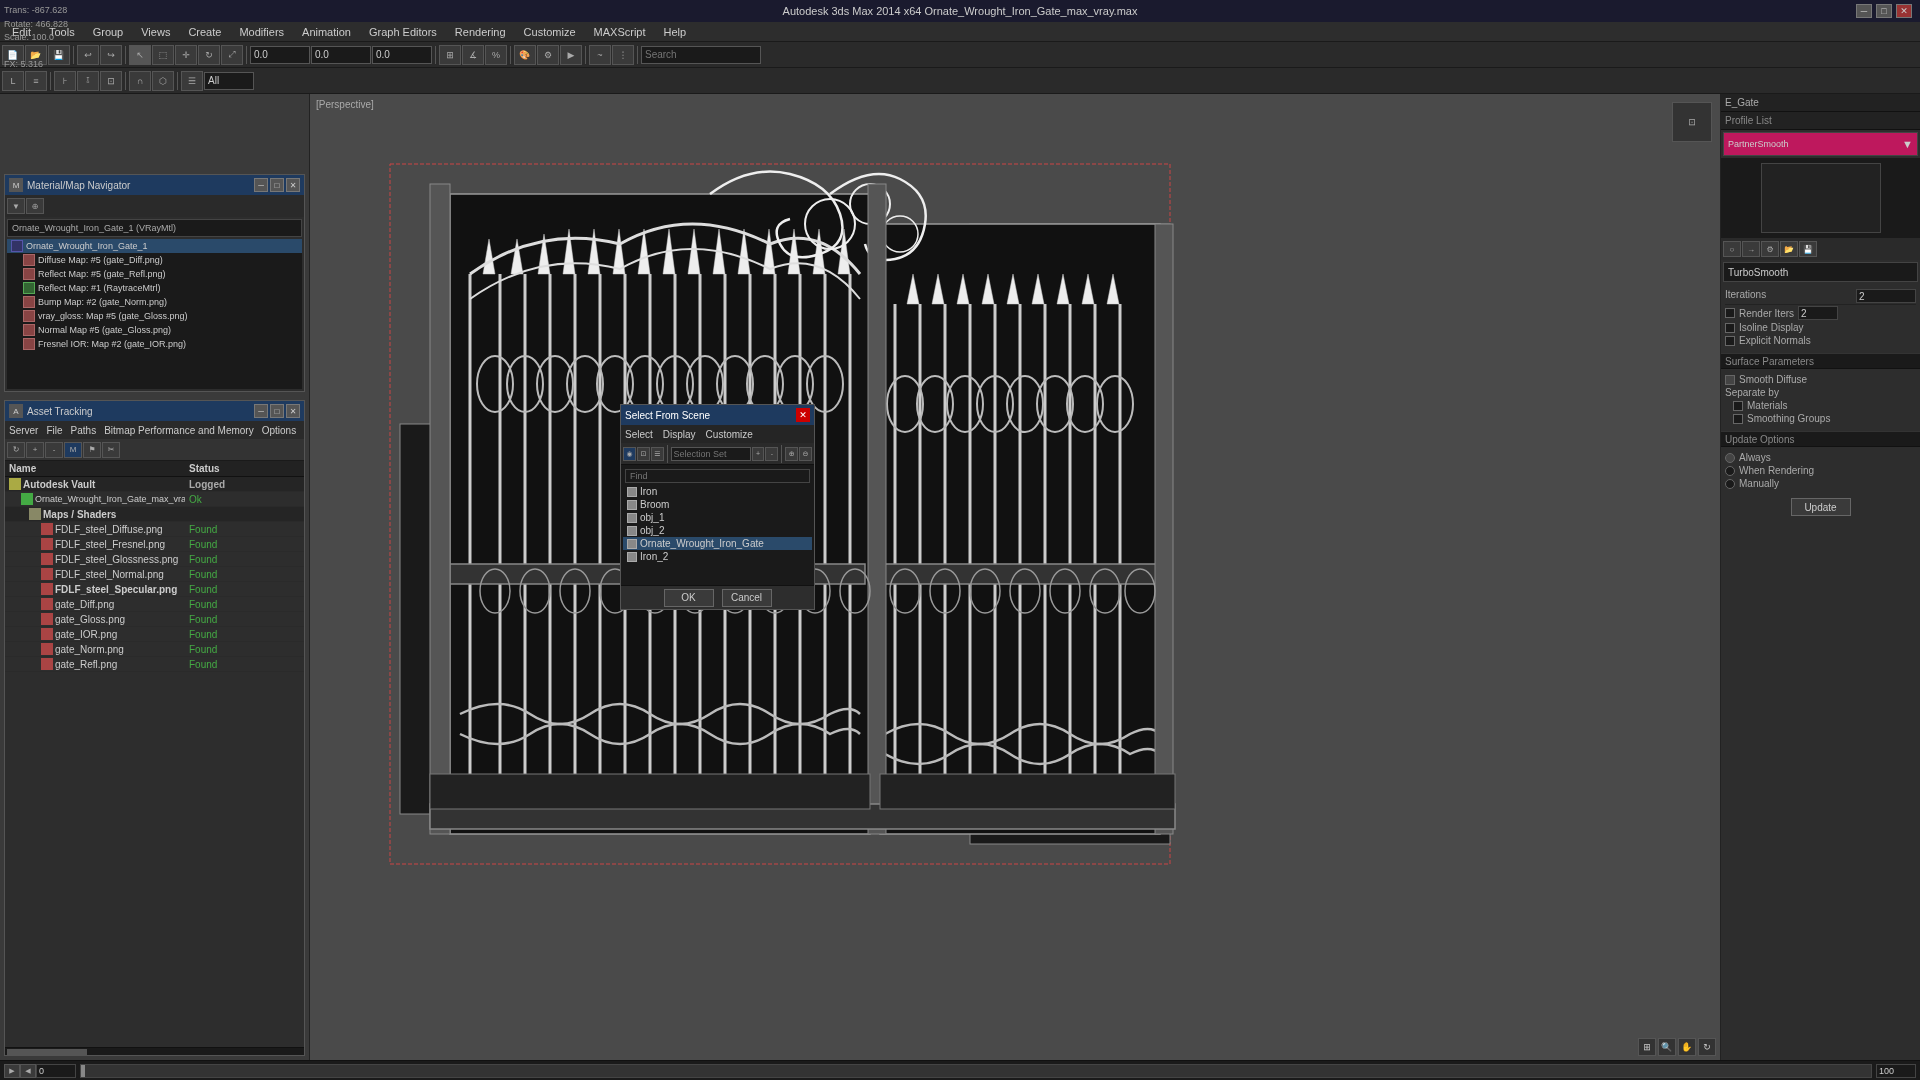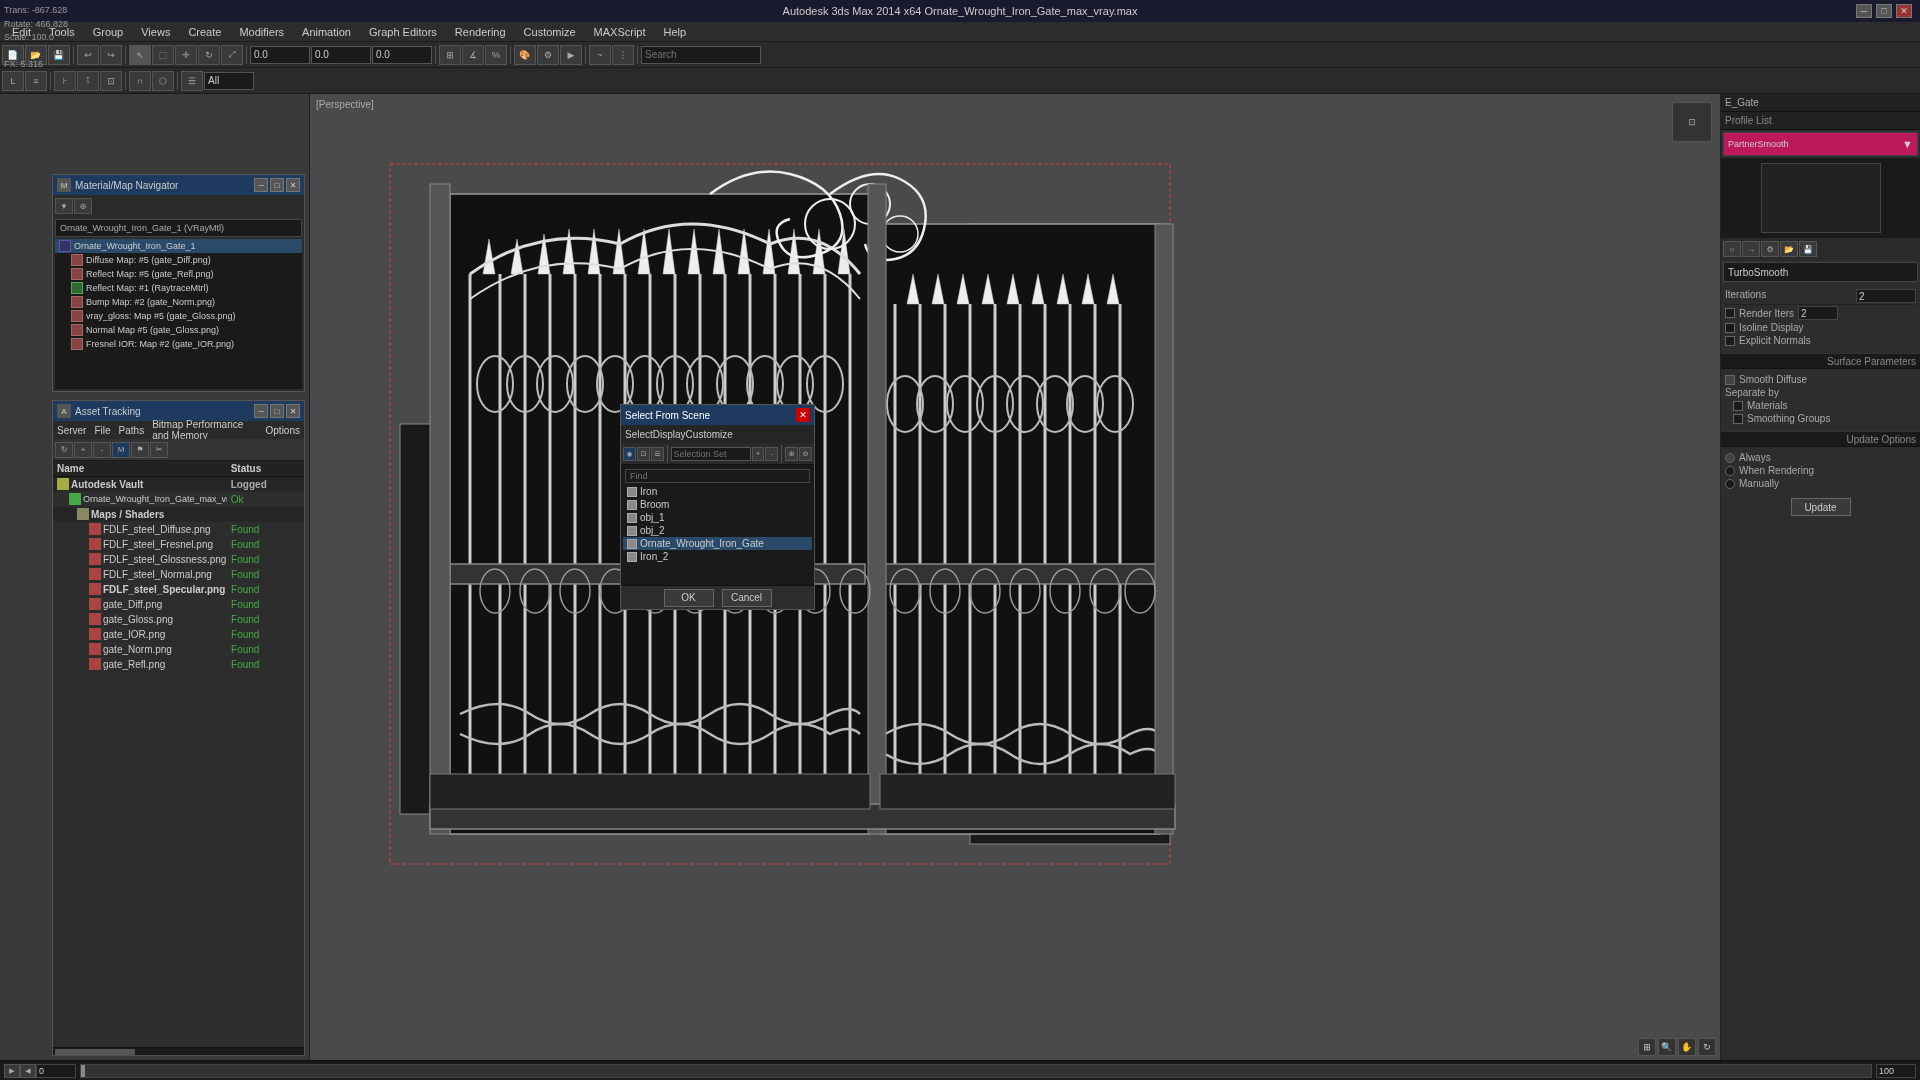--- a/index.html
+++ b/index.html
@@ -112,7 +112,6 @@
       display: flex;
       flex-direction: column;
       border-right: 1px solid #222;
-      padding-left: 48px;
     }
 
     

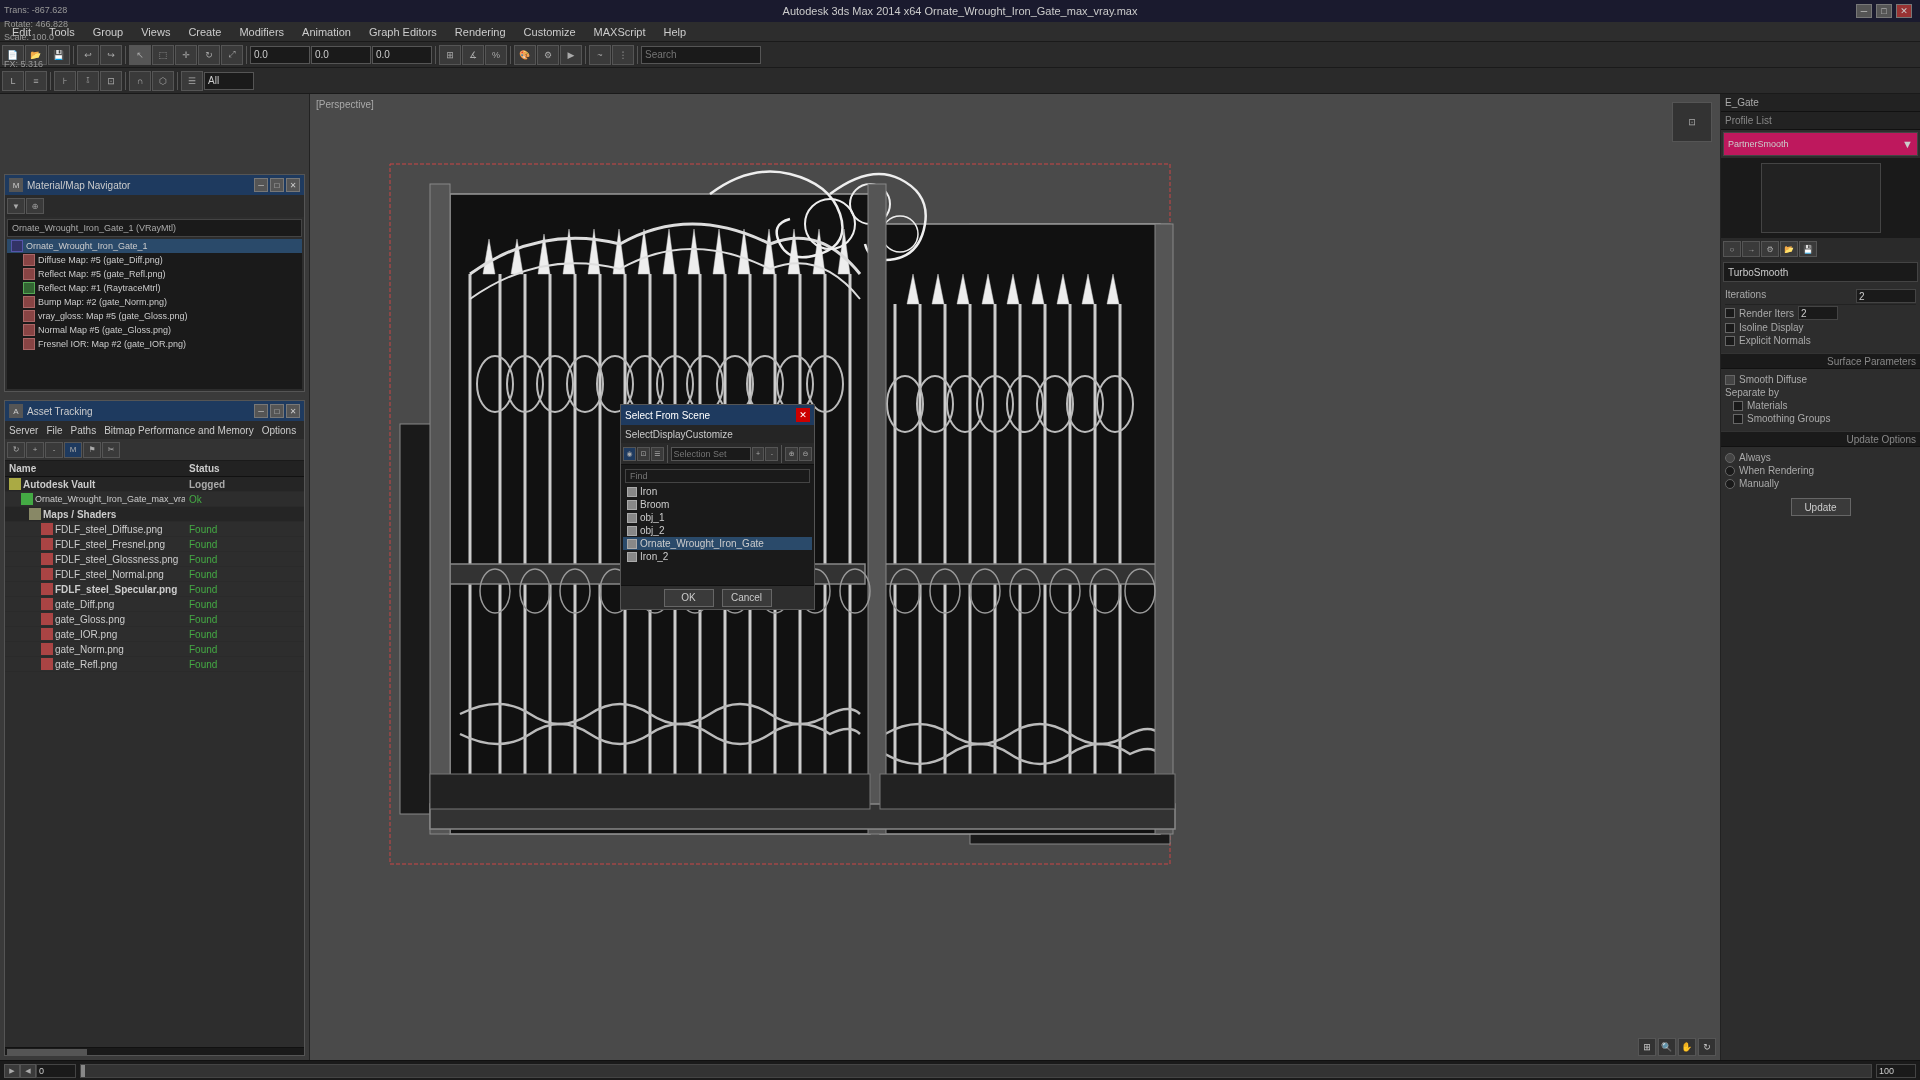--- a/index.html
+++ b/index.html
@@ -418,7 +418,6 @@
       border-top: 1px solid #333;
       border-bottom: 1px solid #111;
       margin-top: 2px;
-      justify-content: flex-end;
     }
     .update-btn {
       margin: 4px auto;

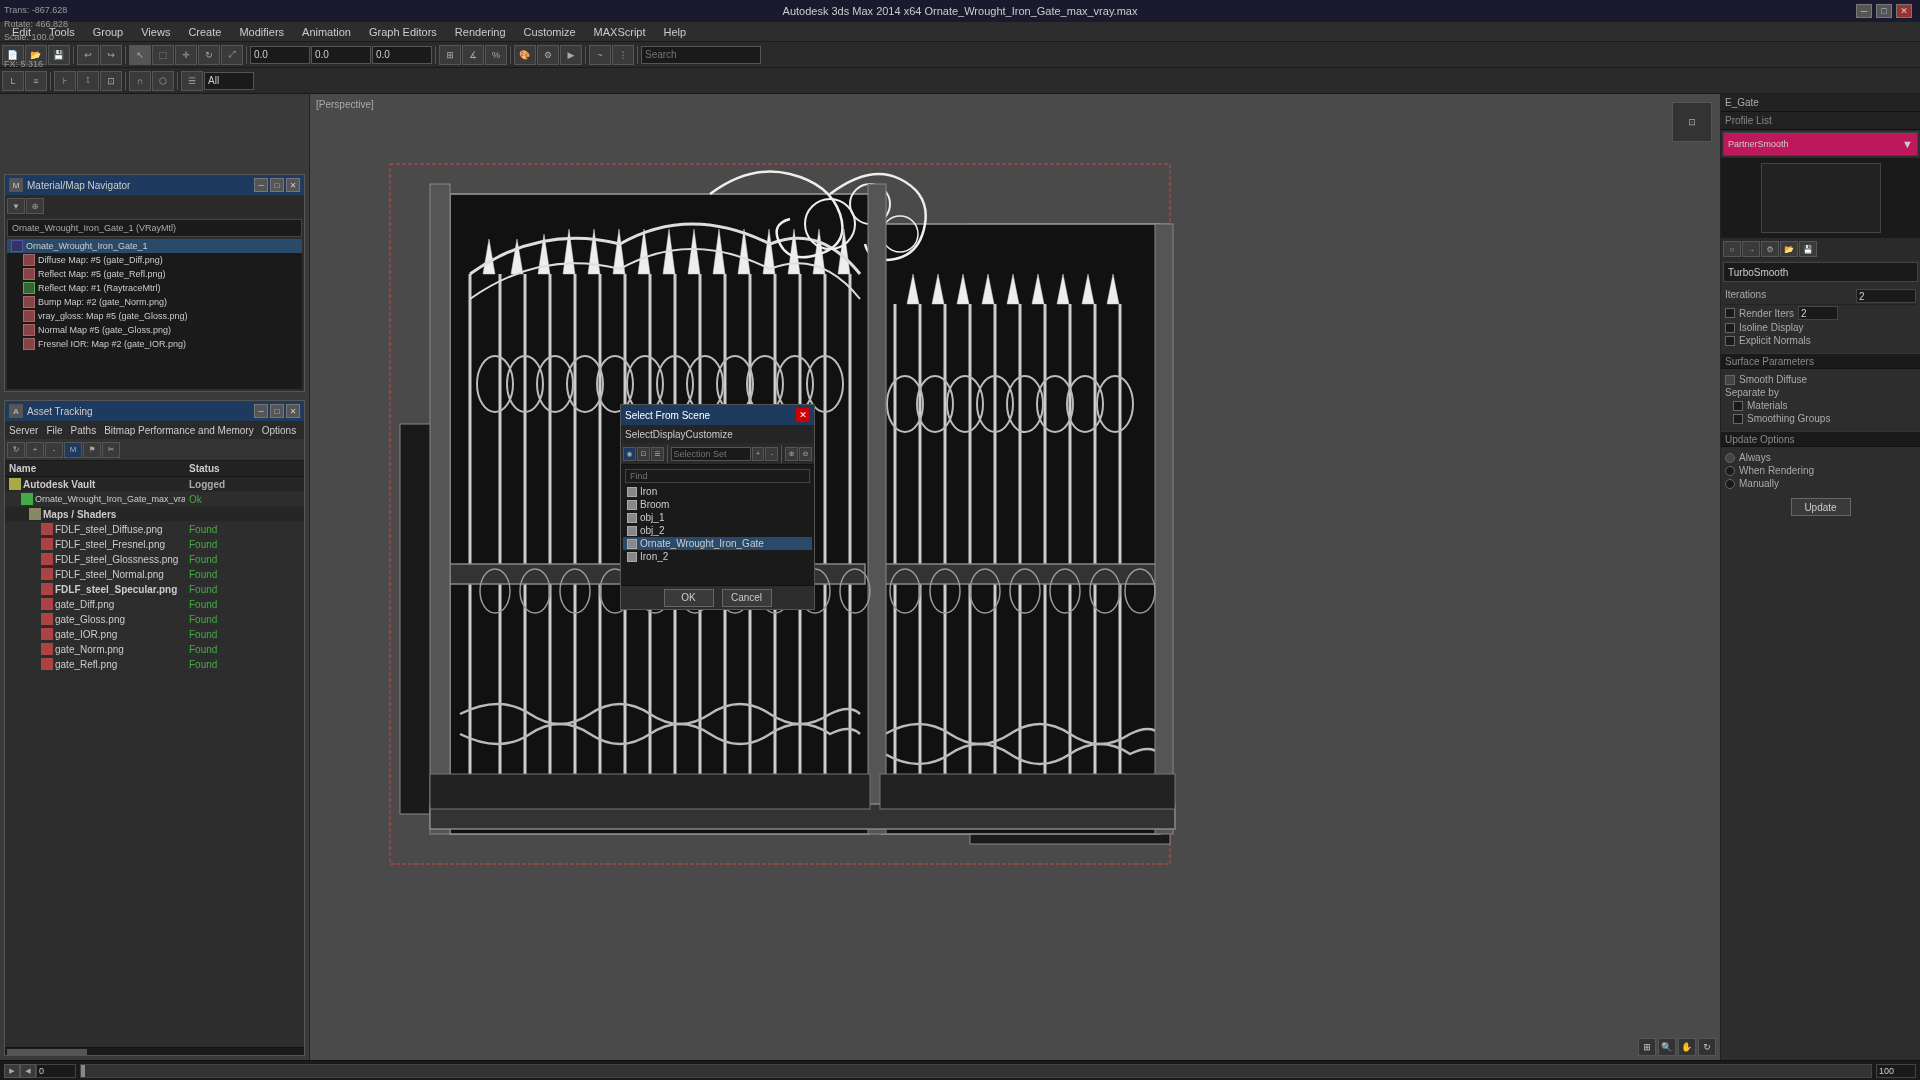--- a/index.html
+++ b/index.html
@@ -293,6 +293,7 @@
       display: flex;
       align-items: center;
       padding: 0 4px;
+      gap: 10px;
       font-size: 10px;
     }
     .dialog-menu-item { color: #ccc; cursor: pointer; }

